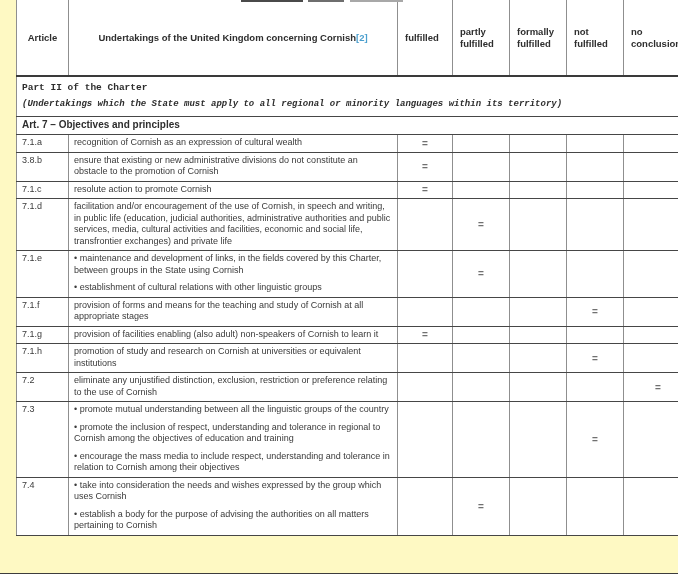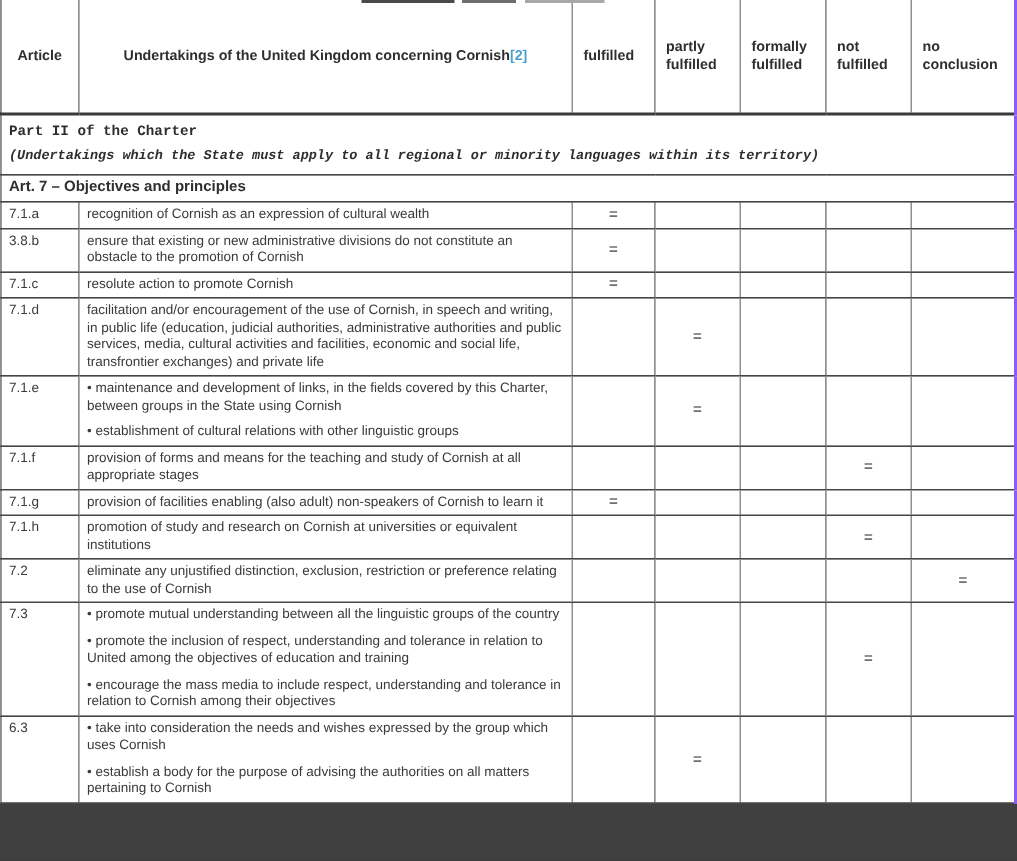--- a/index.html
+++ b/index.html
@@ -8,10 +8,11 @@
     width:678px; height:574px;
     overflow:hidden;
     box-sizing:border-box;
-    background:#404040;
+    background:#fef9c3;
     font-family:"Liberation Sans", sans-serif;
     color:#3a3a3a;
     border-bottom:1px solid #3d3d3d;
+    padding-left:16px;
   }
   
   .clip-frag { position:absolute; top:0; height:2px; z-index:5; }

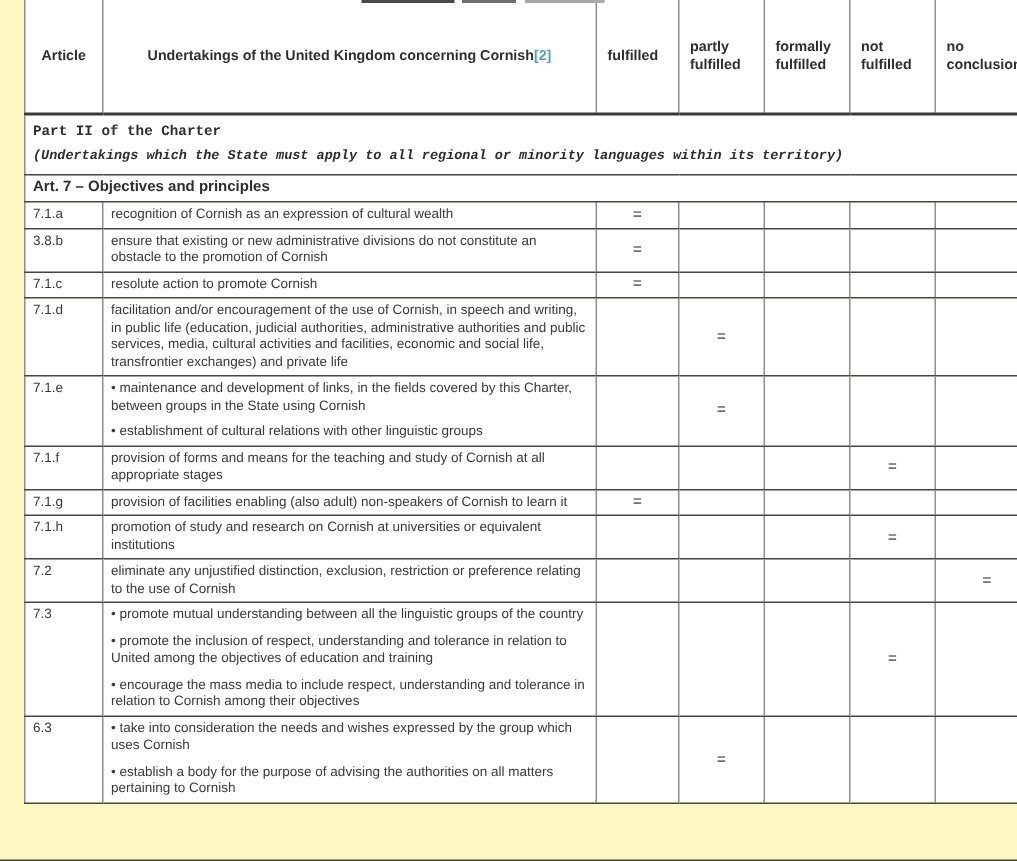--- a/index.html
+++ b/index.html
@@ -224,7 +224,7 @@
       <td class="article-cell">7.3</td>
       <td class="undertaking-cell">
             <p>• promote mutual understanding between all the linguistic groups of the country</p>
-            <p>• promote the inclusion of respect, understanding and tolerance in relation to United among the objectives of education and training</p>
+            <p>• promote the inclusion of respect, understanding and tolerance in regional to Cornish among the objectives of education and training</p>
             <p>• encourage the mass media to include respect, understanding and tolerance in relation to Cornish among their objectives</p>
           </td>
     <td class="status-cell"></td>

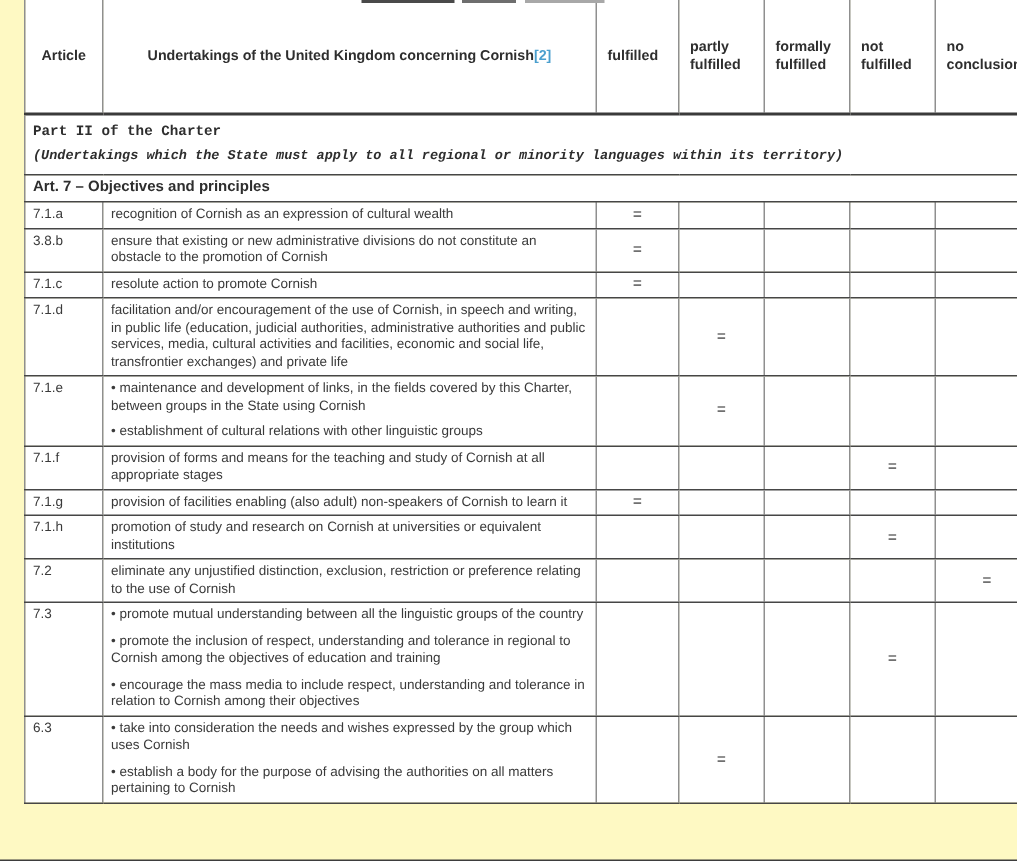--- a/index.html
+++ b/index.html
@@ -234,7 +234,7 @@
           <td class="status-cell"></td>
         </tr>
         <tr>
-      <td class="article-cell">6.3</td>
+      <td class="article-cell">7.4</td>
       <td class="undertaking-cell">
             <p>• take into consideration the needs and wishes expressed by the group which uses Cornish</p>
             <p>• establish a body for the purpose of advising the authorities on all matters pertaining to Cornish</p>

